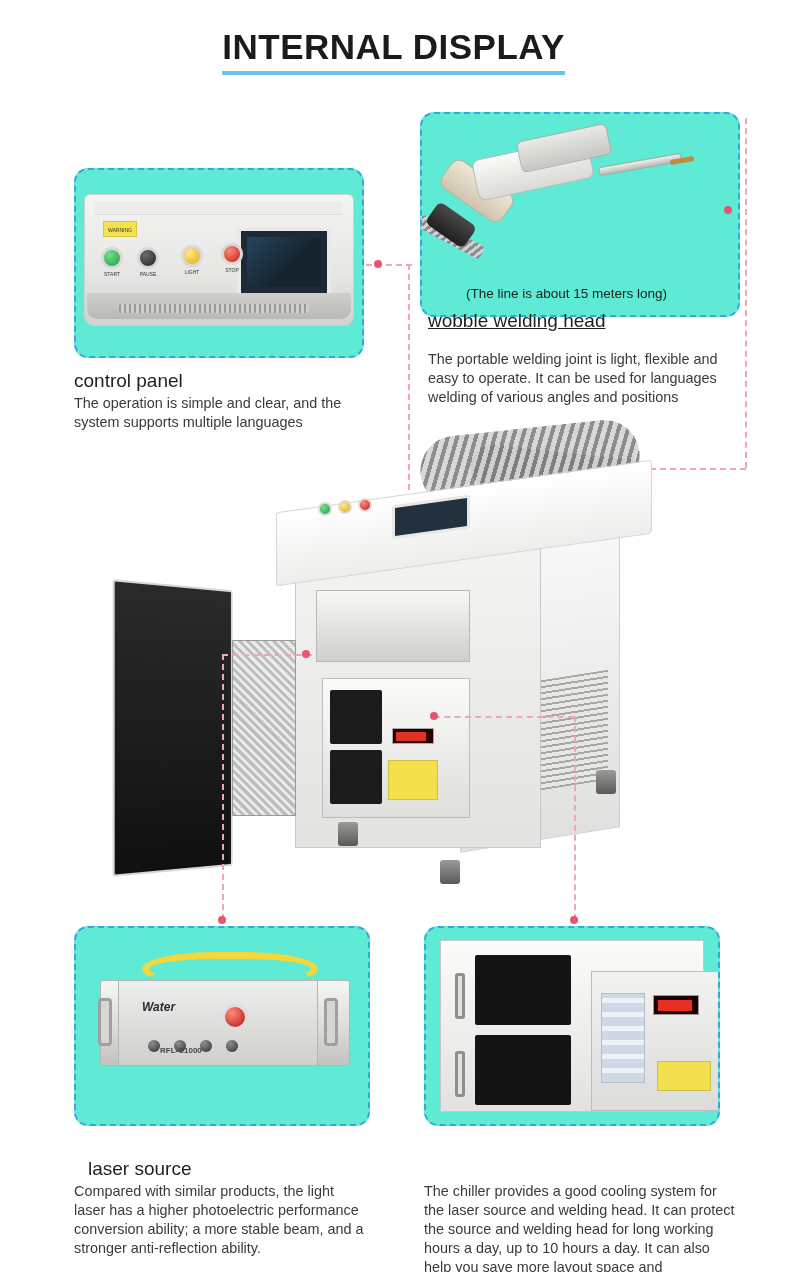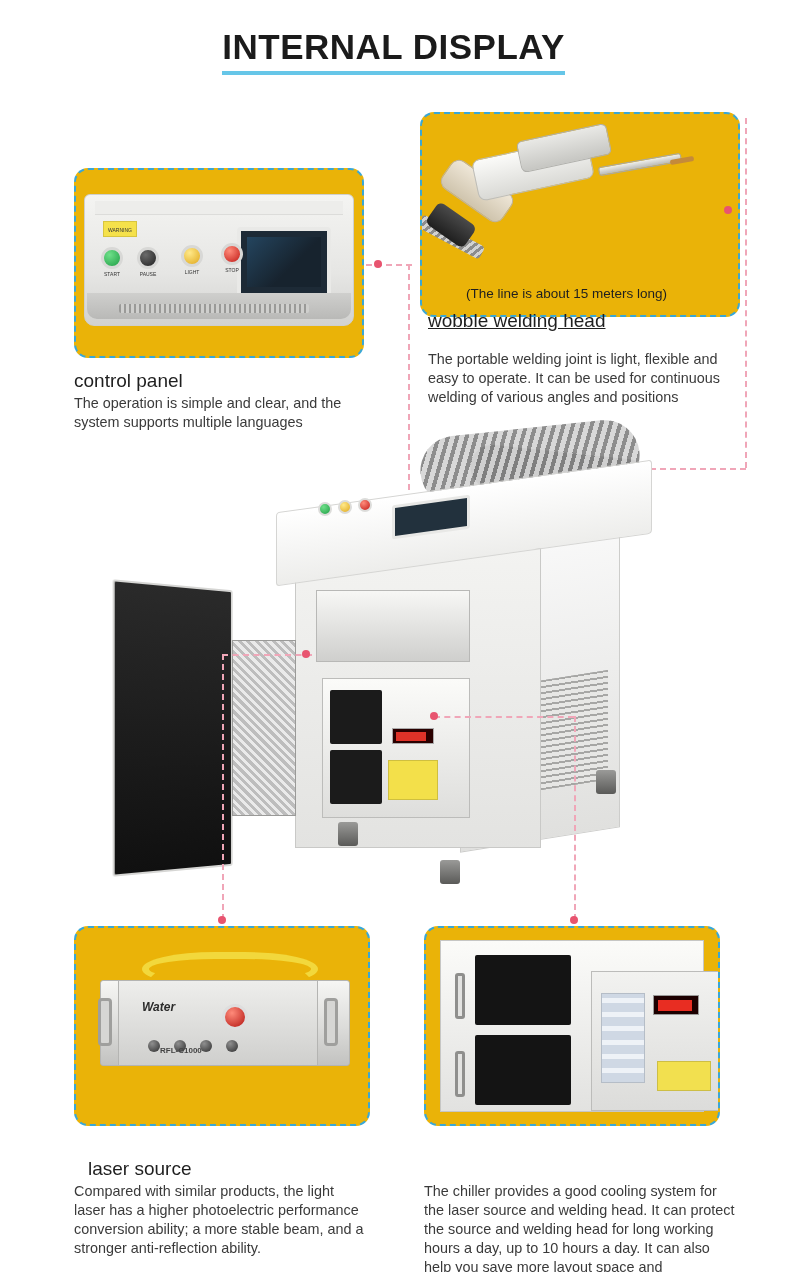--- a/index.html
+++ b/index.html
@@ -39,7 +39,7 @@
     position: absolute;
     border: 2px dashed #39a7d6;
     border-radius: 14px;
-    background: #eab308;
+    background: #5eead4;
     overflow: hidden;
   }
 

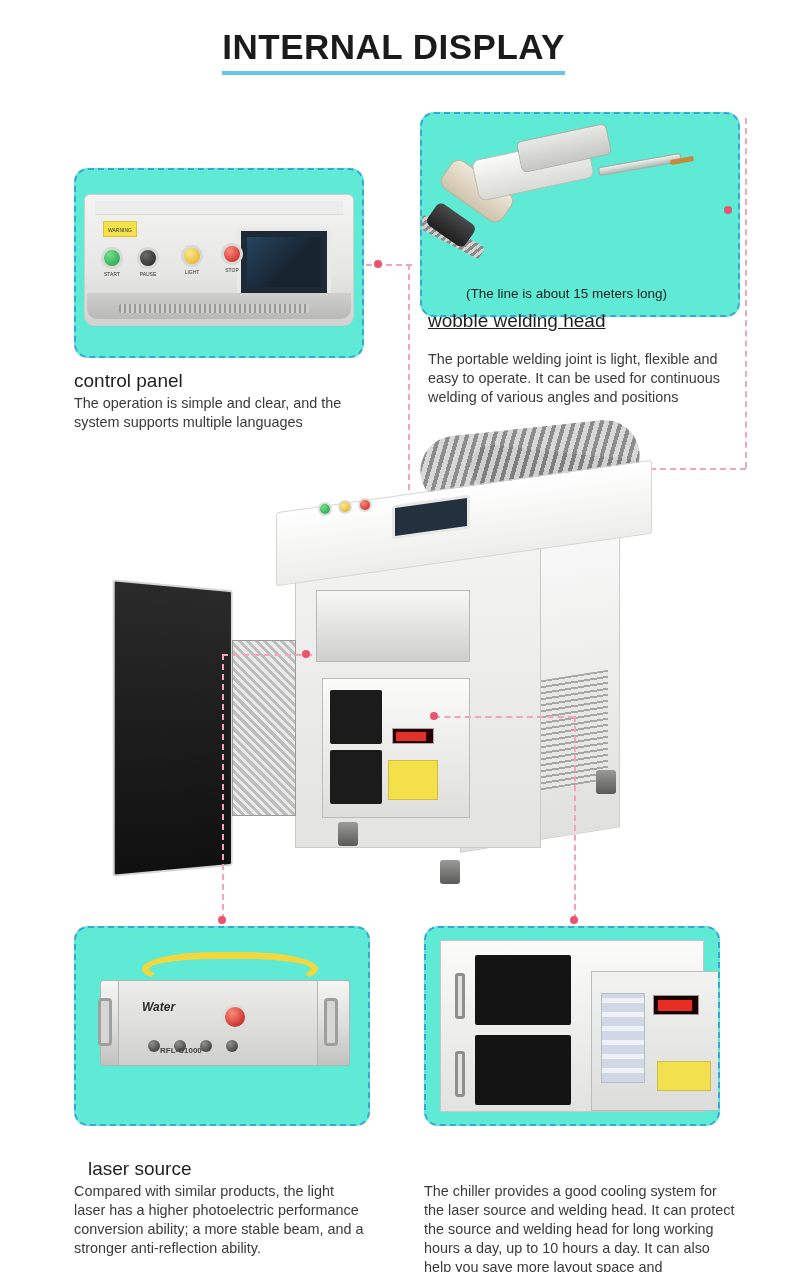--- a/index.html
+++ b/index.html
@@ -427,7 +427,7 @@
   </div>
 
   <div class="cap-title" style="left:428px; top:310px; width:320px;text-decoration:underline;">wobble welding head</div>
-  <div class="cap-body" style="left:428px; top:350px; width:312px;">The portable welding joint is light, flexible and easy to operate. It can be used for continuous welding of various angles and positions</div>
+  <div class="cap-body" style="left:428px; top:350px; width:312px;">The portable welding joint is light, flexible and easy to operate. It can be used for languages welding of various angles and positions</div>
 
   <div class="conn v" style="left:745px; top:118px; height:350px;"></div>
   <div class="conn" style="left:440px; top:468px; width:306px;"></div>

